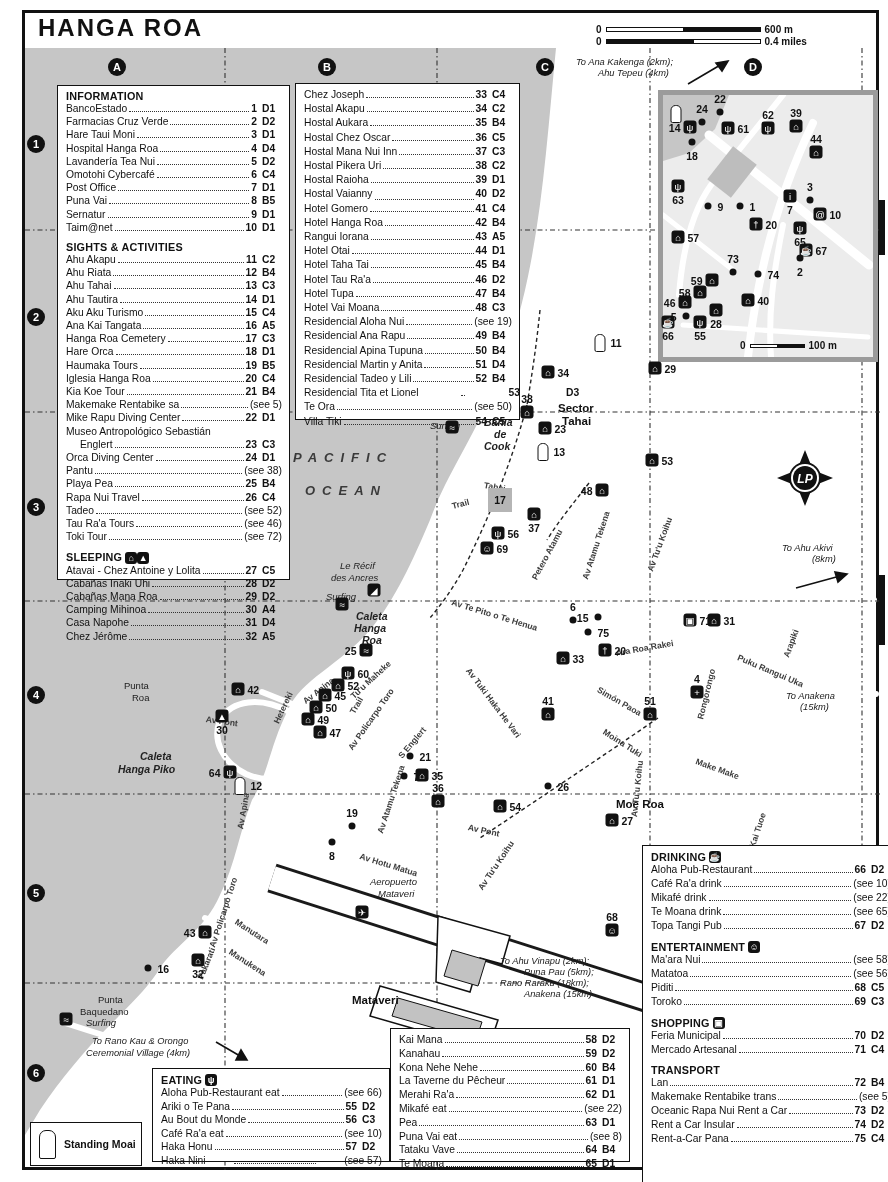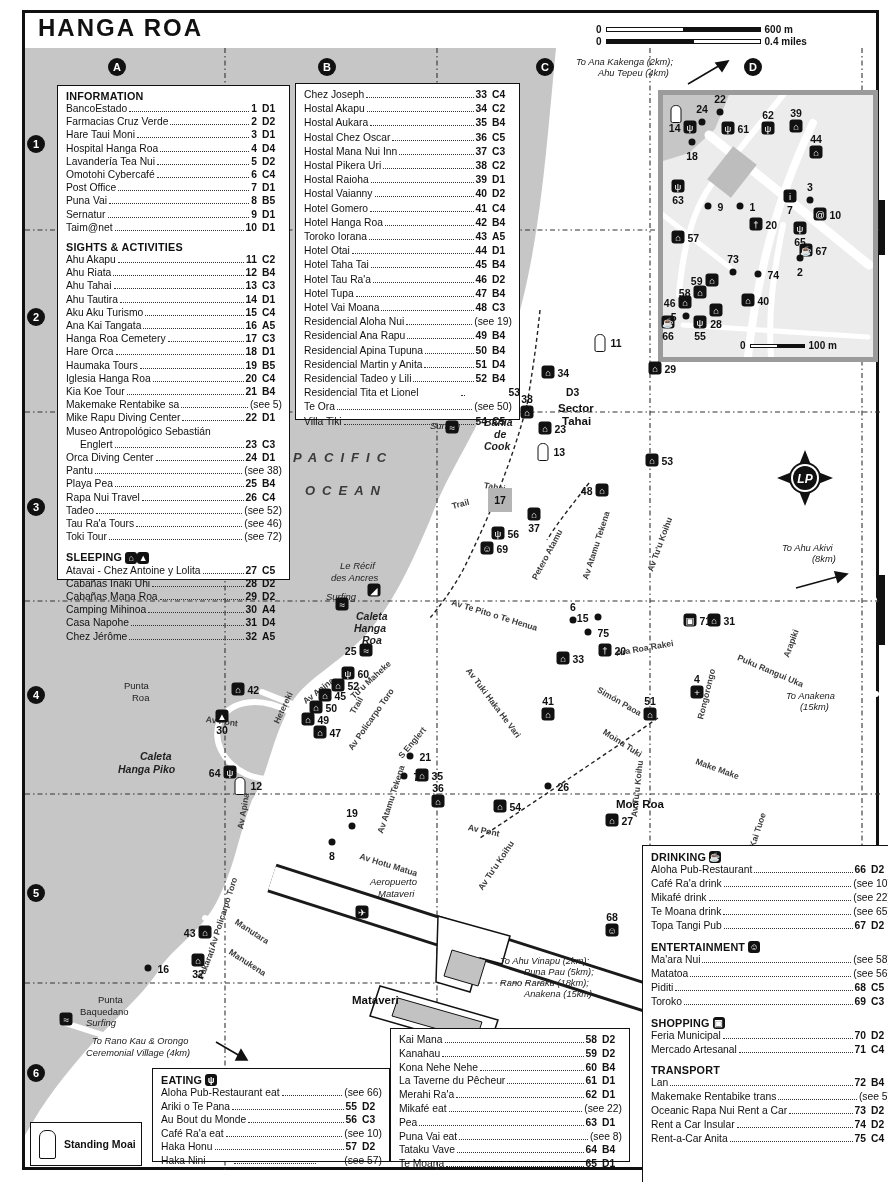--- a/index.html
+++ b/index.html
@@ -597,7 +597,7 @@
           <span class="num">39</span>
           <span class="grid">D1</span>
         </div>
-        <div class="it" style="line-height:14.2px;">
+        <div class="it" style="line-height:14.2px;align-items:center;">
           <span class="nm">Hostal Vaianny</span>
           <span class="ld"></span>
           <span class="num">40</span>

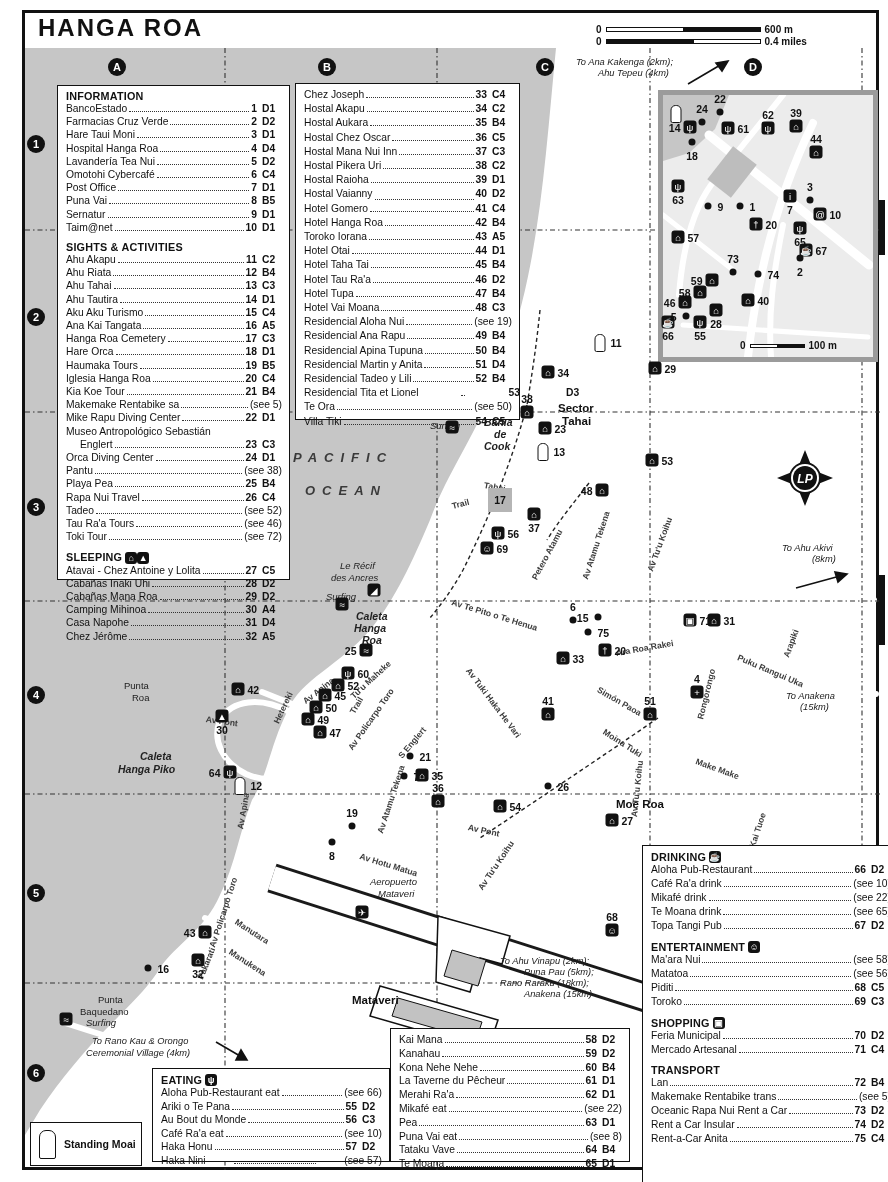--- a/index.html
+++ b/index.html
@@ -616,7 +616,7 @@
           <span class="grid">B4</span>
         </div>
         <div class="it" style="line-height:14.2px;">
-          <span class="nm">Toroko Iorana</span>
+          <span class="nm">Rangui Iorana</span>
           <span class="ld"></span>
           <span class="num">43</span>
           <span class="grid">A5</span>

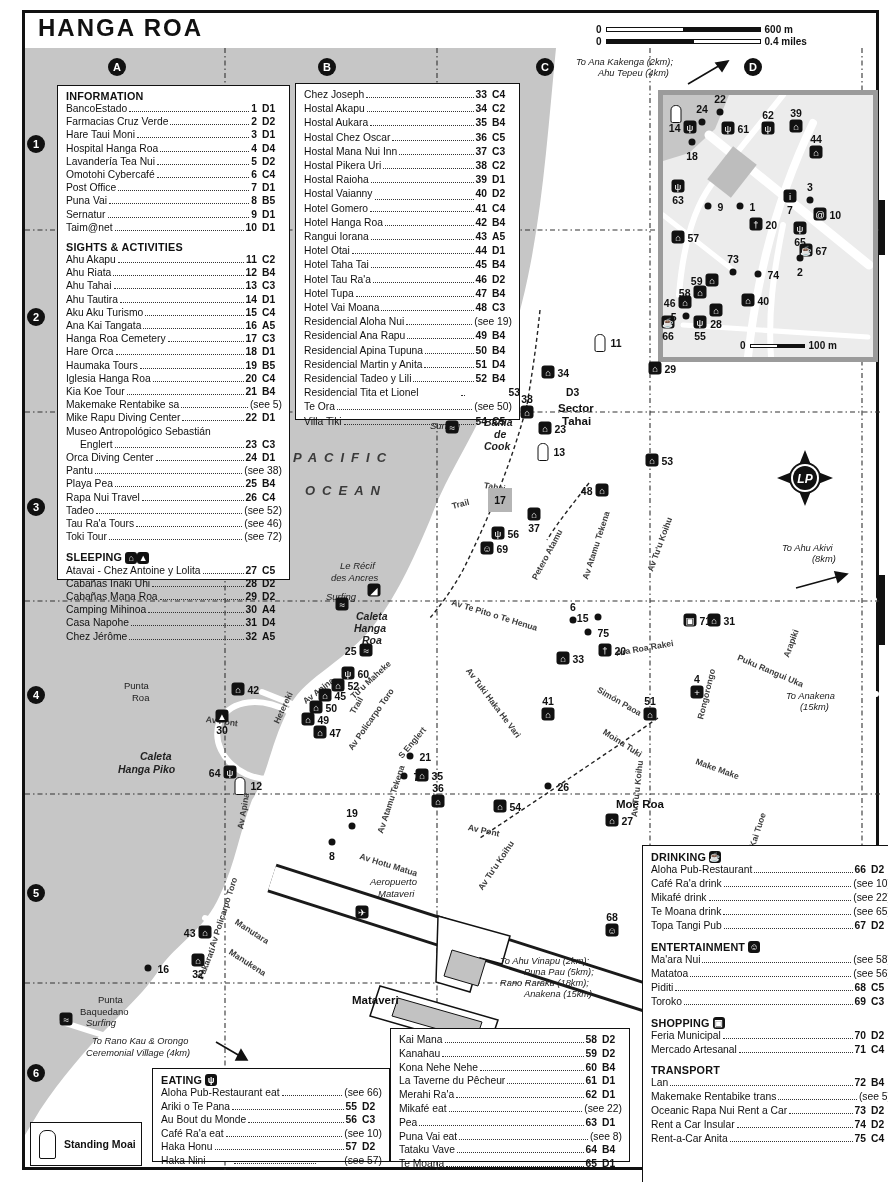--- a/index.html
+++ b/index.html
@@ -817,7 +817,7 @@
             <span class="grid">D2</span>
           </div>
           <div class="it" style="line-height:14px;">
-            <span class="nm">Rent-a-Car Anita</span>
+            <span class="nm">Rent-a-Car Pana</span>
             <span class="ld"></span>
             <span class="num">75</span>
             <span class="grid">C4</span>

